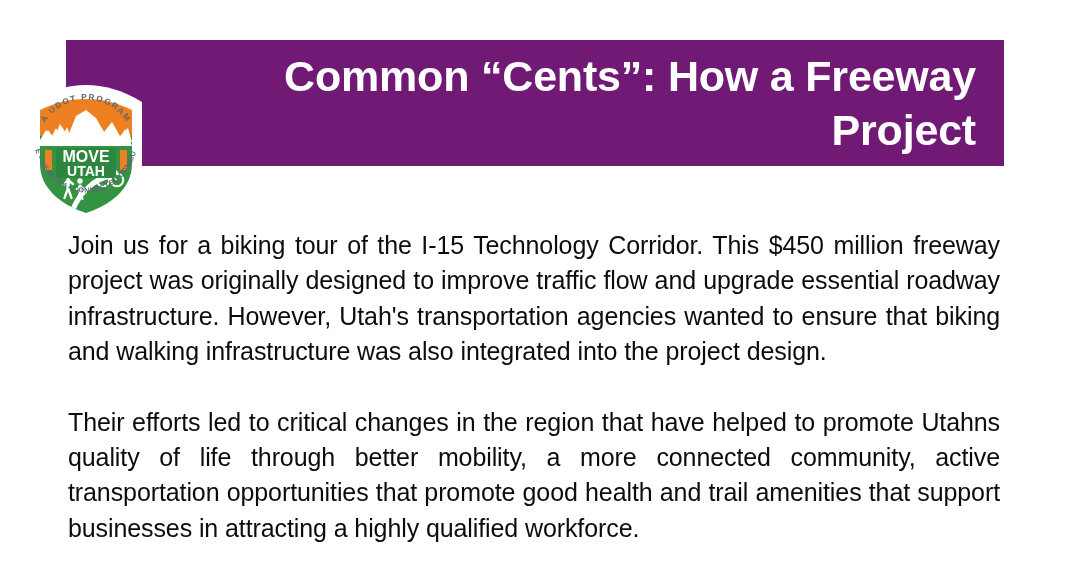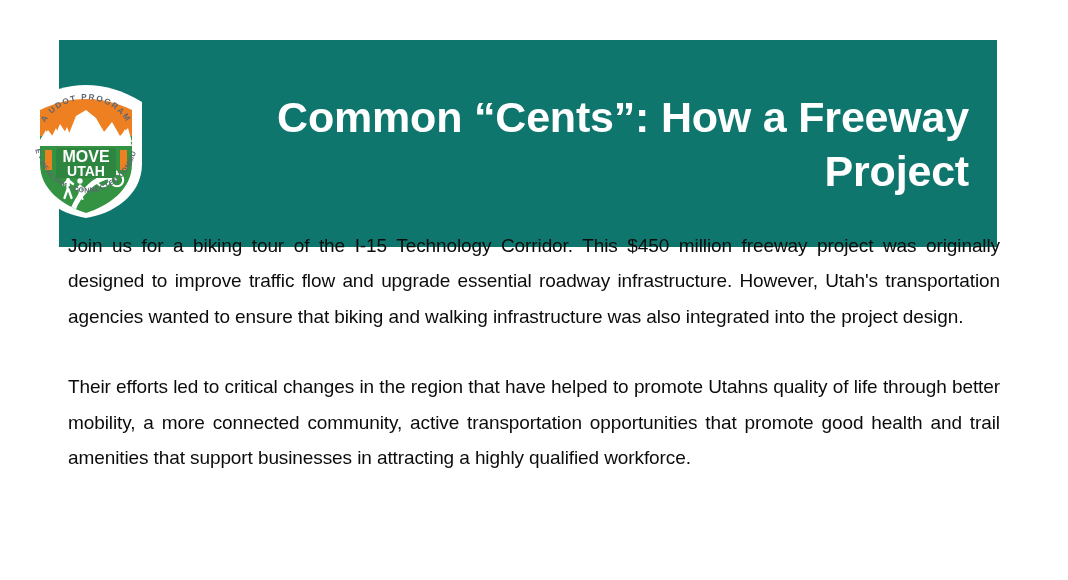--- a/index.html
+++ b/index.html
@@ -26,11 +26,11 @@
   
   .header-banner {
     position: absolute;
-    left: 59px;
+    left: 66px;
     top: 40px;
     width: 938px;
-    height: 207px;
-    background: #0f766e;
+    height: 126px;
+    background: #701a75;
     box-sizing: border-box;
   }
 

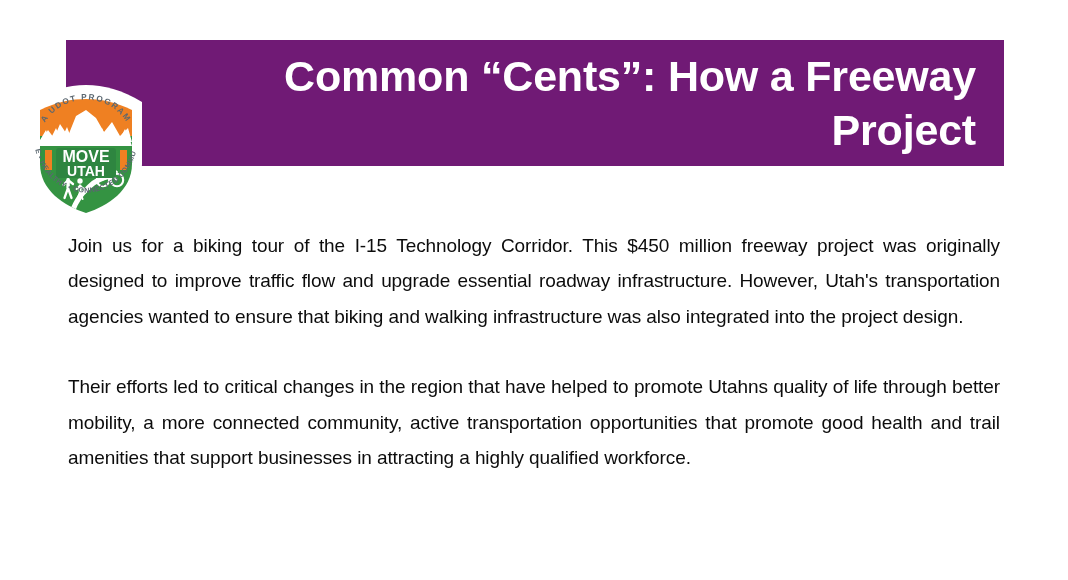--- a/index.html
+++ b/index.html
@@ -74,7 +74,7 @@
     margin: 0;
     color: #0c0c0c;
     font-family: "Liberation Sans", sans-serif;
-    font-size: 19px;
+    font-size: 25px;
     line-height: 35.4px;
     text-align: justify;
     text-justify: inter-word;

